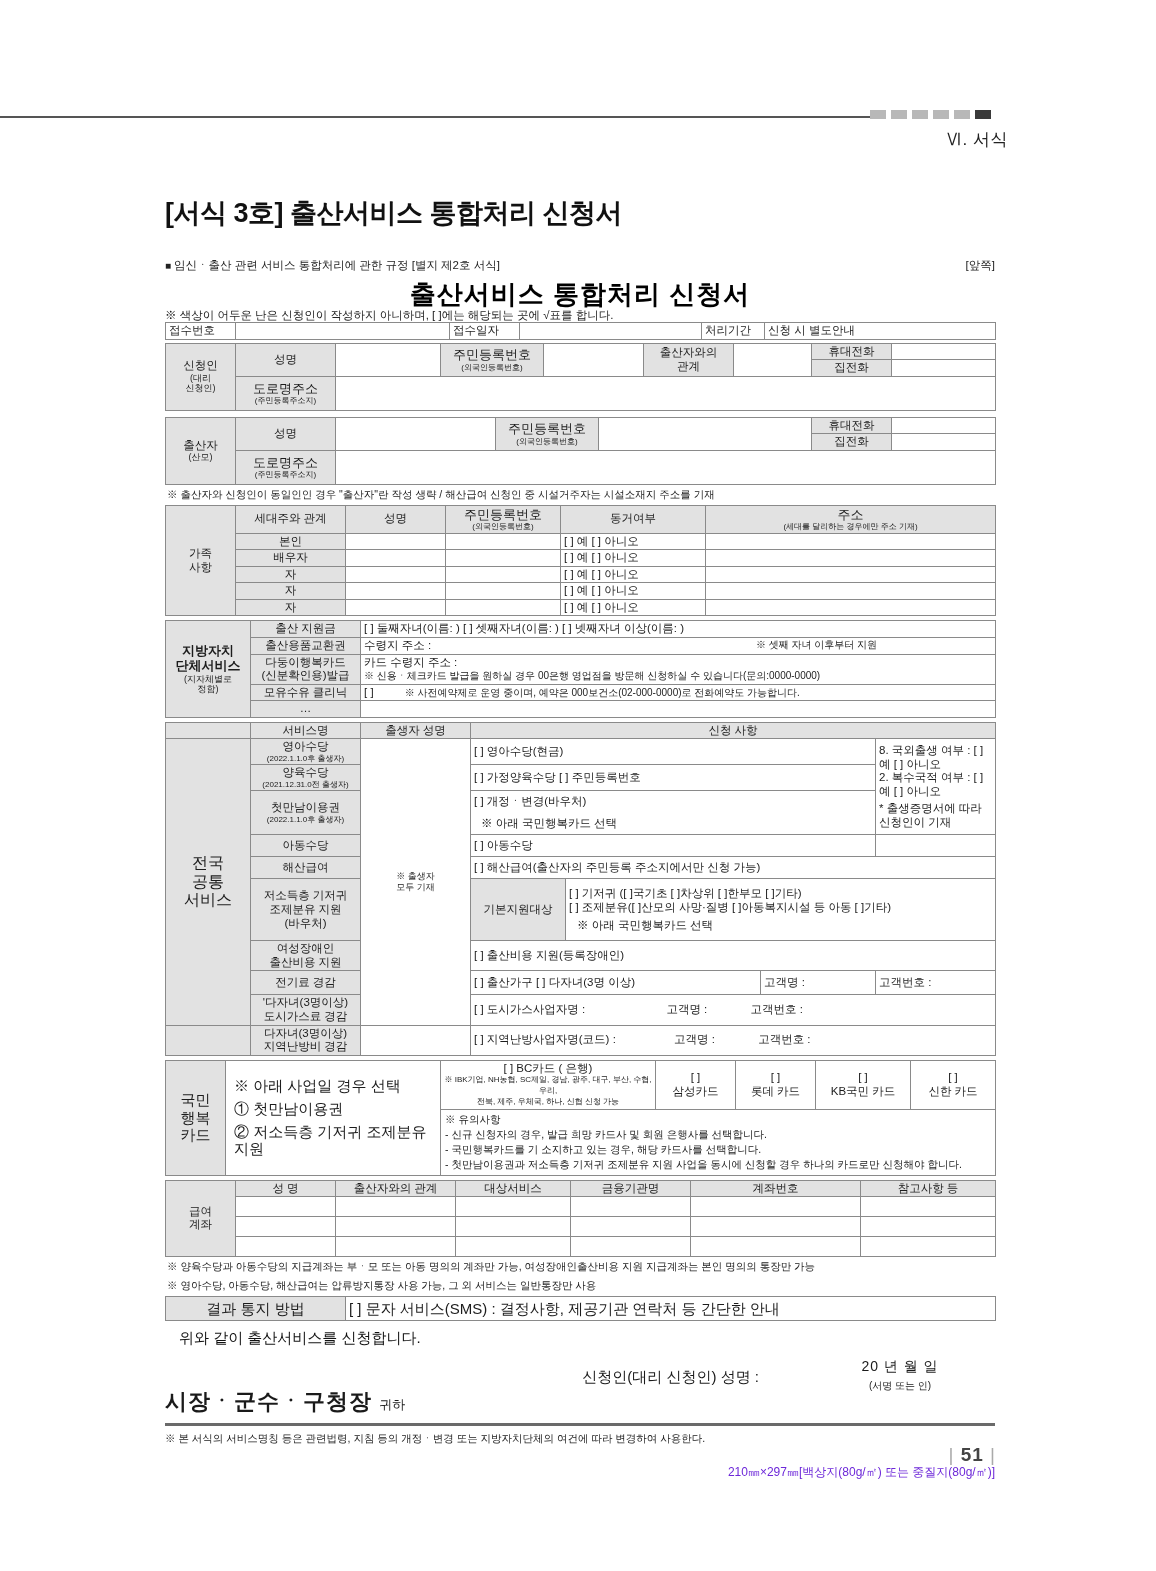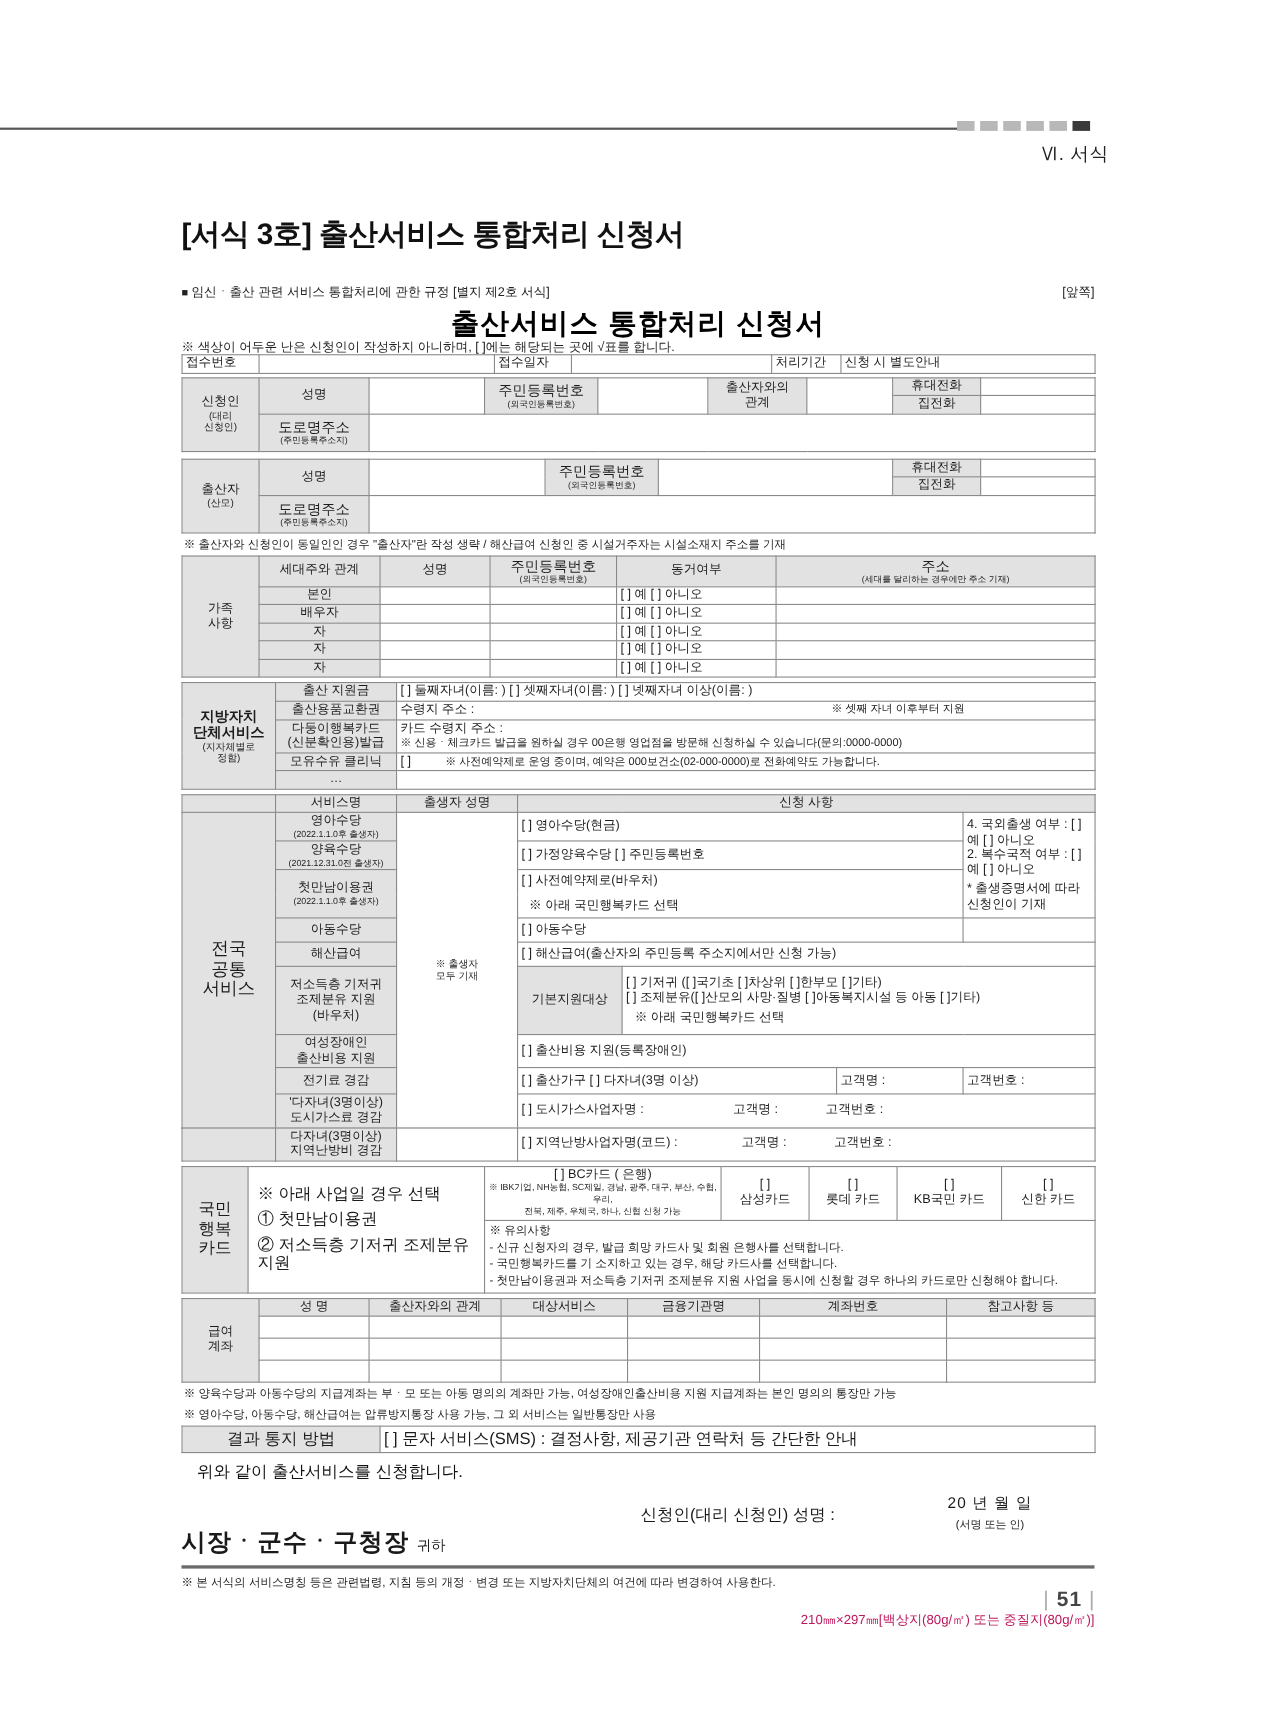--- a/index.html
+++ b/index.html
@@ -363,7 +363,7 @@
       </td>
       <td class="wh lft" colspan="3" style="height:26px">[ ] 영아수당(현금)</td>
       <td class="wh lft" rowspan="4" style="vertical-align:middle">
-        <div>4. 국외출생 여부 : [ ] 예 [ ] 아니오</div>
+        <div>8. 국외출생 여부 : [ ] 예 [ ] 아니오</div>
         <div>2. 복수국적 여부 : [ ] 예 [ ] 아니오</div>
         <div style="margin-top:4px">* 출생증명서에 따라 신청인이 기재</div>
       </td>

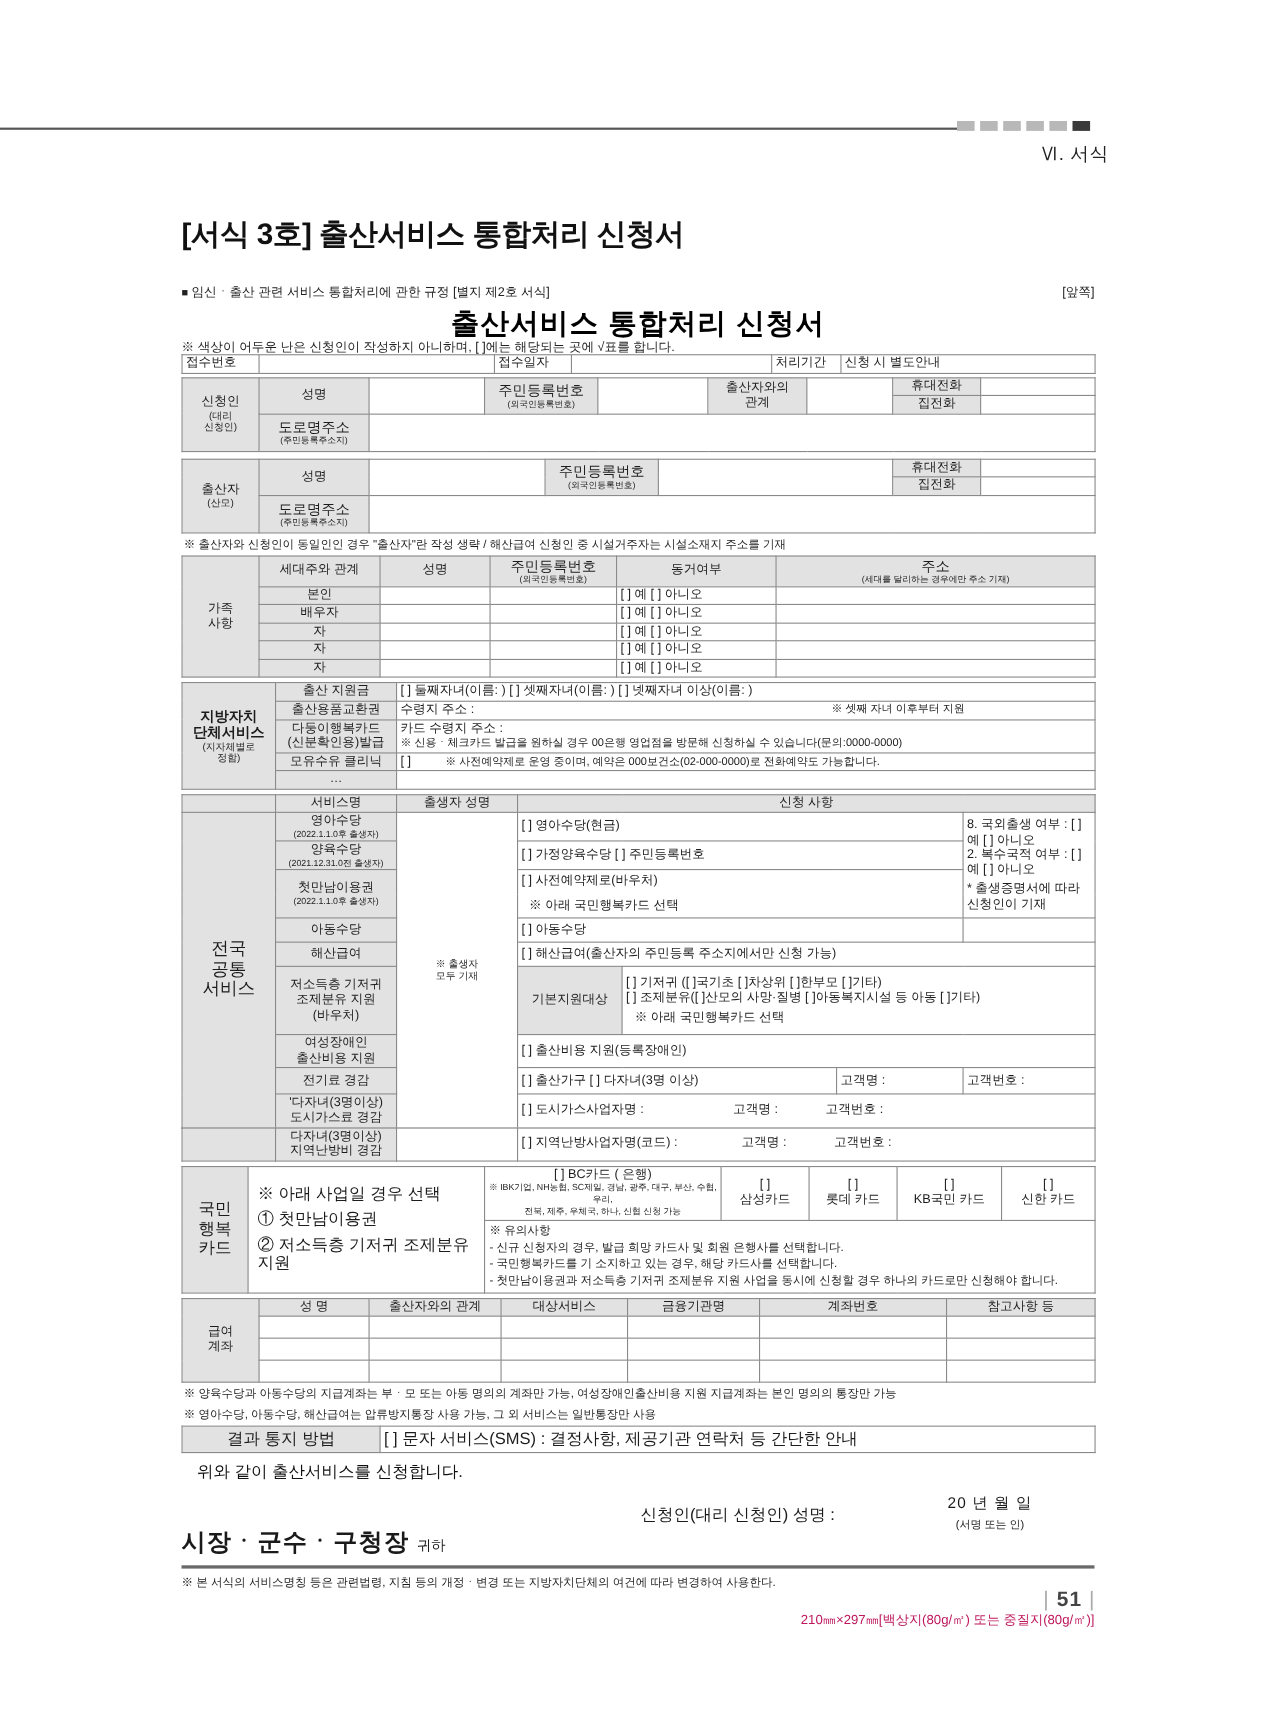--- a/index.html
+++ b/index.html
@@ -382,7 +382,7 @@
         <div>첫만남이용권</div>
         <div class="xs">(2022.1.1.0후 출생자)</div>
       </td>
-      <td class="wh lft" colspan="3" style="border-bottom:none;height:22px">[ ] 사전예약제로(바우처)</td>
+      <td class="wh lft" colspan="3" style="border-bottom:none;height:22px">[ ] 개정ㆍ변경(바우처)</td>
     </tr>
     <tr>
       <td class="wh lft" colspan="3" style="border-top:none;height:22px;padding-left:10px">※ 아래 국민행복카드 선택</td>

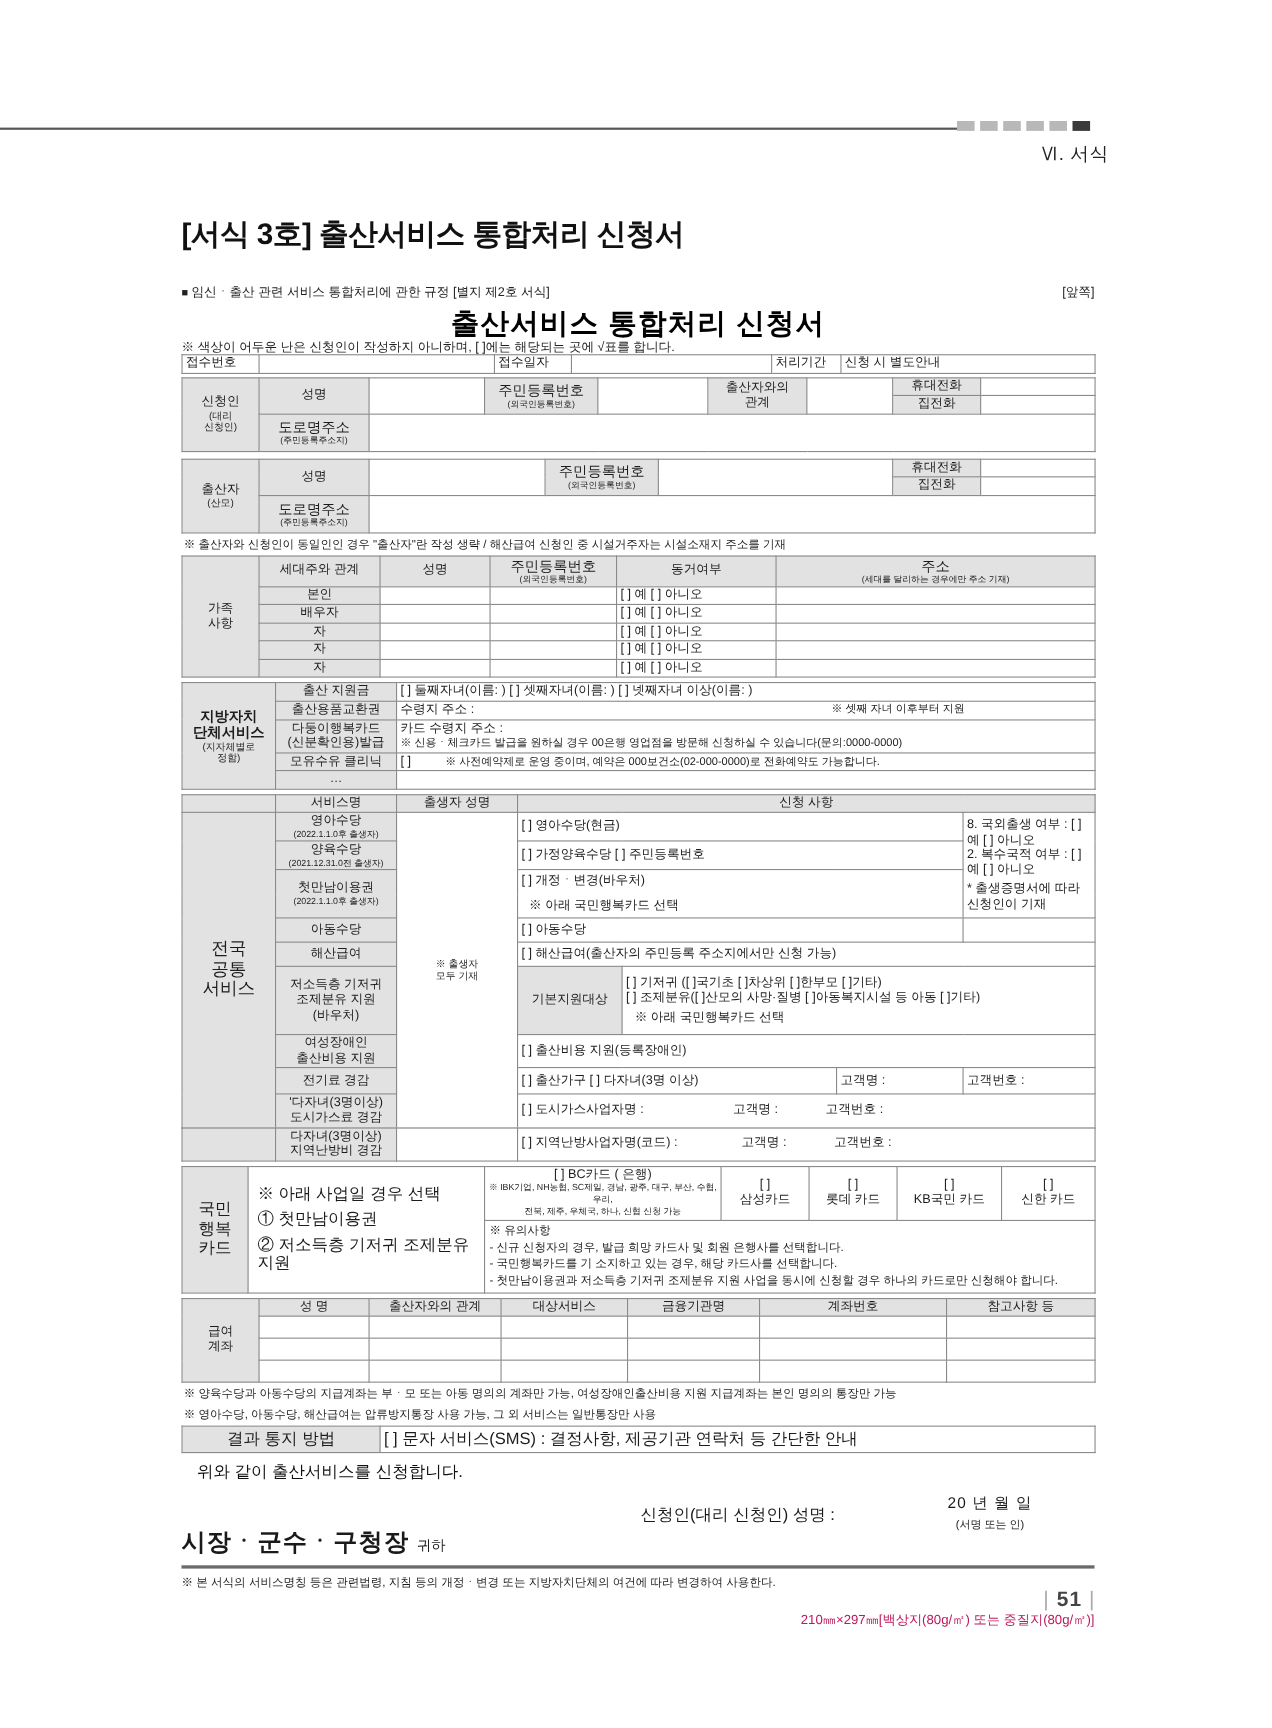--- a/index.html
+++ b/index.html
@@ -77,7 +77,7 @@
   .thickbar { height:3px; background:#6a6a6a; }
 
   .footnote { font-size:10.5px; color:#1c1c1c; }
-  .paperspec { font-size:12px; text-align:right; color:#be185d; }
+  .paperspec { font-size:12px; text-align:right; color:#6d28d9; }
 
   .pagenum {
     position:absolute; right:160px; top:1444px;

